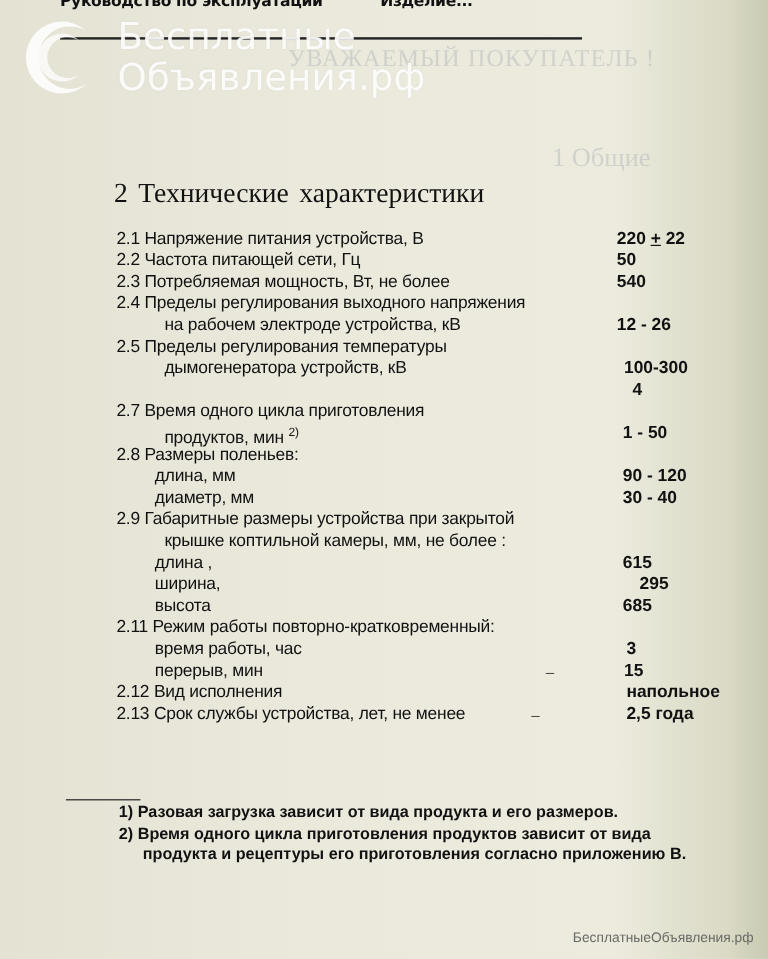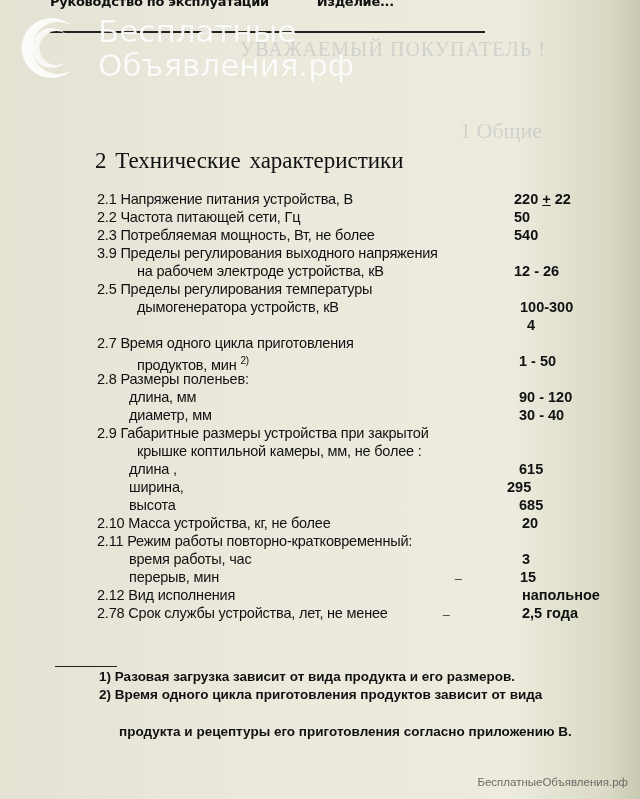--- a/index.html
+++ b/index.html
@@ -90,7 +90,7 @@
       <span class="value">540</span>
     </div>
     <div class="row">
-      <span class="label">3.9 Пределы регулирования выходного напряжения</span>
+      <span class="label">2.4 Пределы регулирования выходного напряжения</span>
     </div>
     <div class="row">
       <span class="label indent">на рабочем электроде устройства, кВ</span>

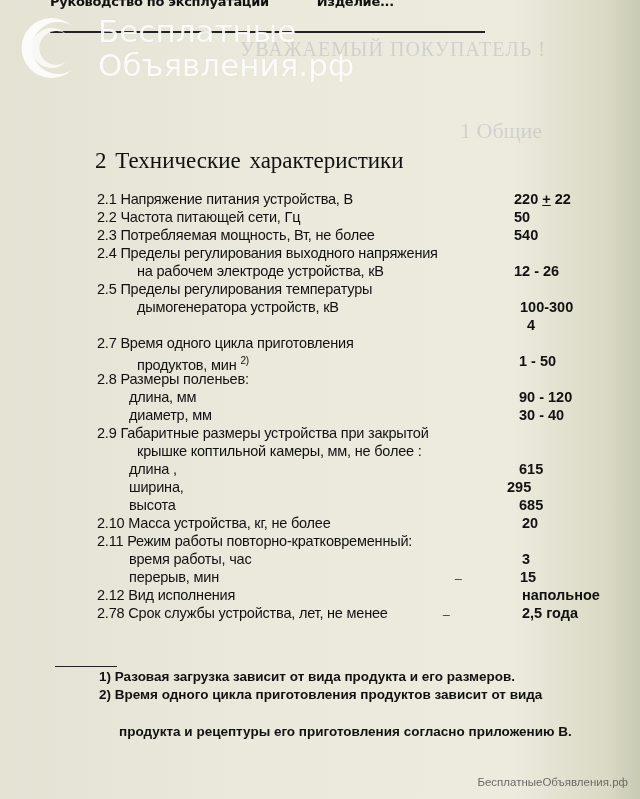--- a/index.html
+++ b/index.html
@@ -136,7 +136,7 @@
     </div>
     <div class="row">
       <span class="label indent2">ширина,</span>
-      <span class="value" style="left:410px">295</span>
+      <span class="value" style="left:436px">295</span>
     </div>
     <div class="row">
       <span class="label indent2">высота</span>

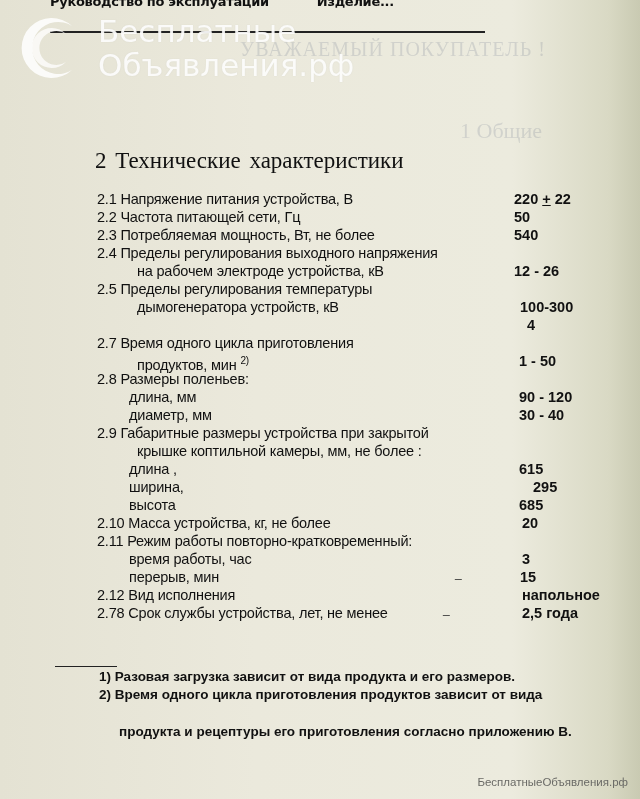--- a/index.html
+++ b/index.html
@@ -143,10 +143,6 @@
       <span class="value" style="left:422px">685</span>
     </div>
     <div class="row">
-      <span class="label">2.10 Масса устройства, кг, не более</span>
-      <span class="value" style="left:425px">20</span>
-    </div>
-    <div class="row">
       <span class="label">2.11 Режим работы повторно-кратковременный:</span>
     </div>
     <div class="row">

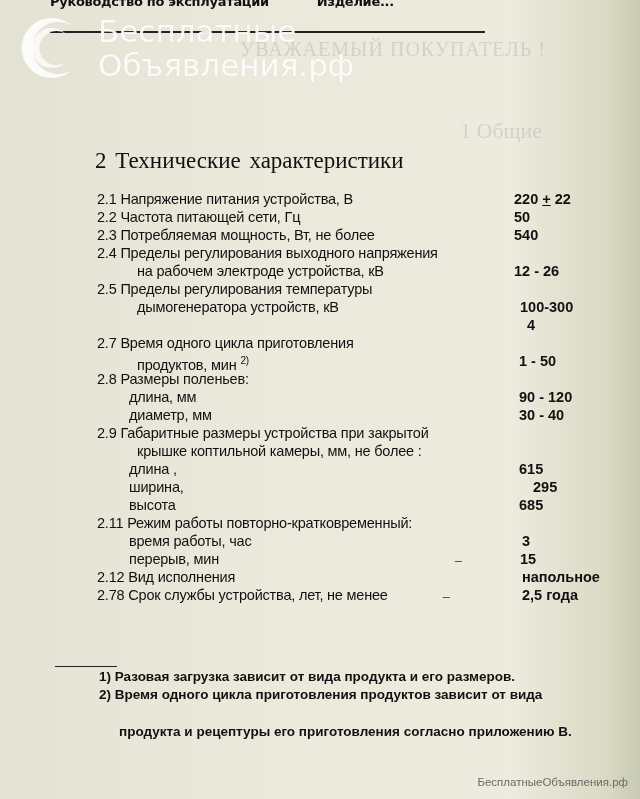--- a/index.html
+++ b/index.html
@@ -159,7 +159,7 @@
       <span class="value" style="left:425px">напольное</span>
     </div>
     <div class="row">
-      <span class="label">2.78 Срок службы устройства, лет, не менее</span>
+      <span class="label">2.13 Срок службы устройства, лет, не менее</span>
       <span class="dash-mark" style="left:346px; top:-4px">_</span>
       <span class="value" style="left:425px">2,5 года</span>
     </div>

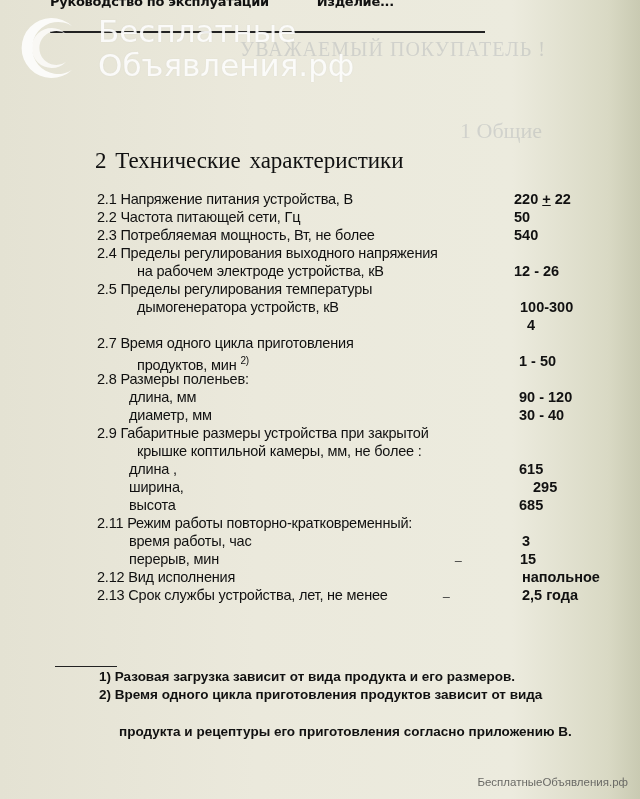--- a/index.html
+++ b/index.html
@@ -45,7 +45,7 @@
     .fn-rule { position: absolute; left: 55px; top: 666px; width: 62px; height: 1px; background: #222; }
     .footnotes { position: absolute; left: 99px; top: 668px; font-size: 13.5px; line-height: 17.5px; font-weight: bold; }
     .footnotes .fn { white-space: nowrap; }
-    .footnotes .fn.cont { padding-left: 20px; margin-top: 20px; }
+    .footnotes .fn.cont { padding-left: 20px; }
     .footer-wm {
       position: absolute; right: 12px; bottom: 11px; font-size: 11.5px; color: #6a6a66;
       font-family: "Liberation Sans", sans-serif;

